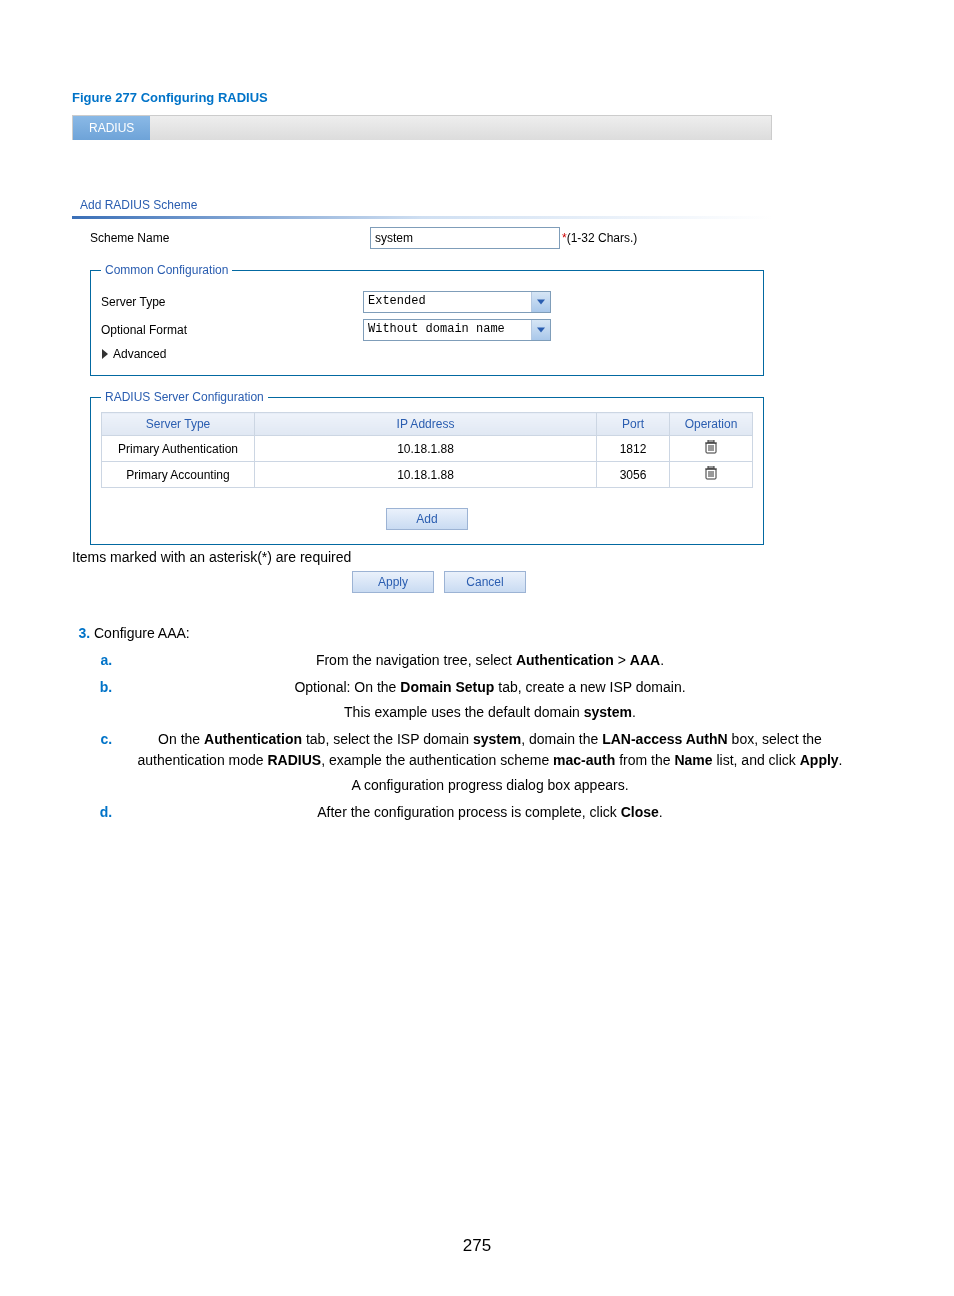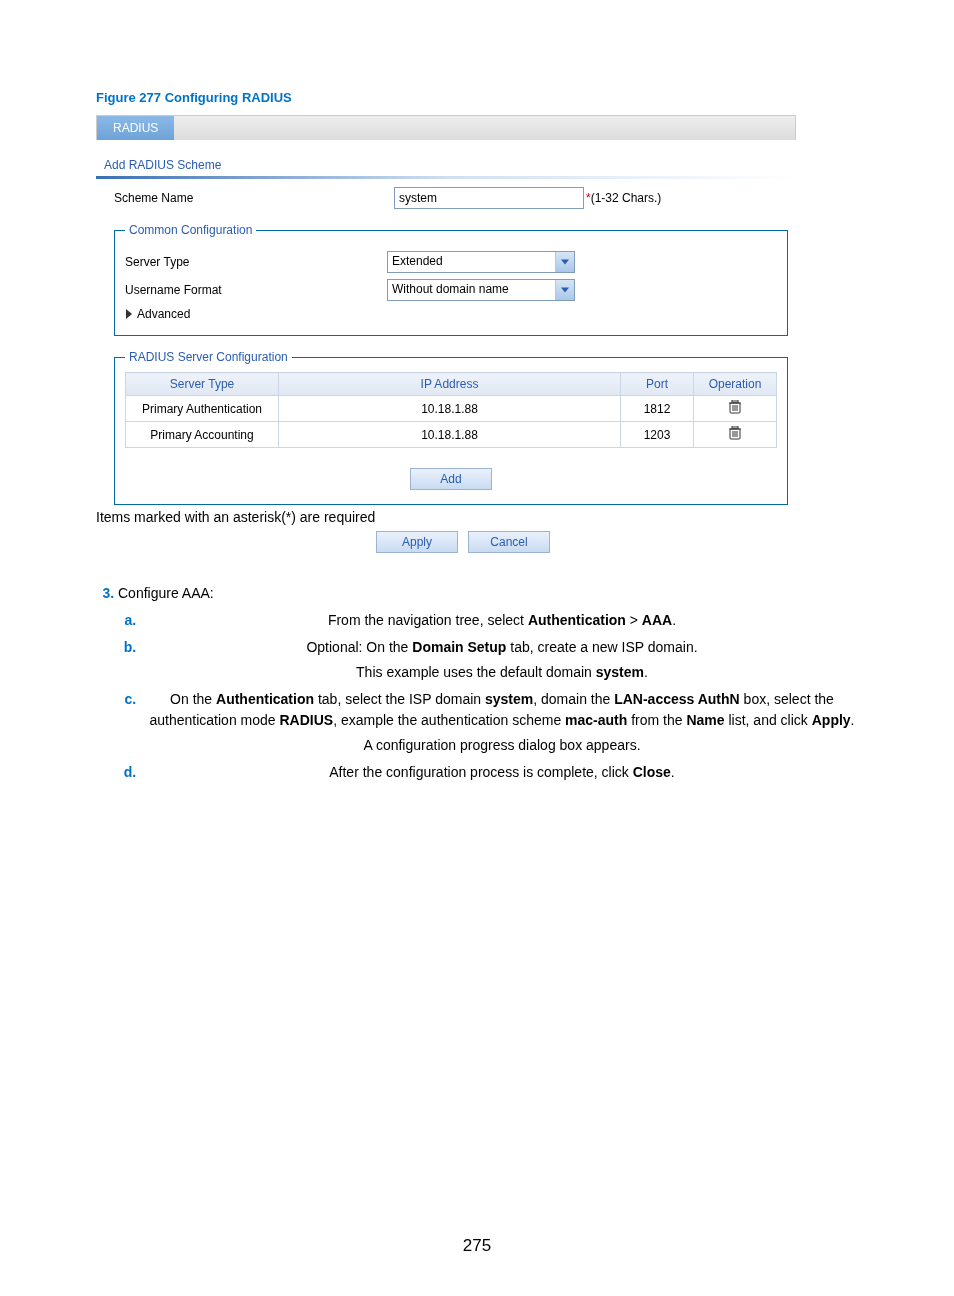--- a/index.html
+++ b/index.html
@@ -12,7 +12,7 @@
     width: 954px;
   }
   .page {
-    padding: 90px 90px 40px 96px;
+    padding: 90px 90px 40px 72px;
     box-sizing: border-box;
     position: relative;
     min-height: 1296px;

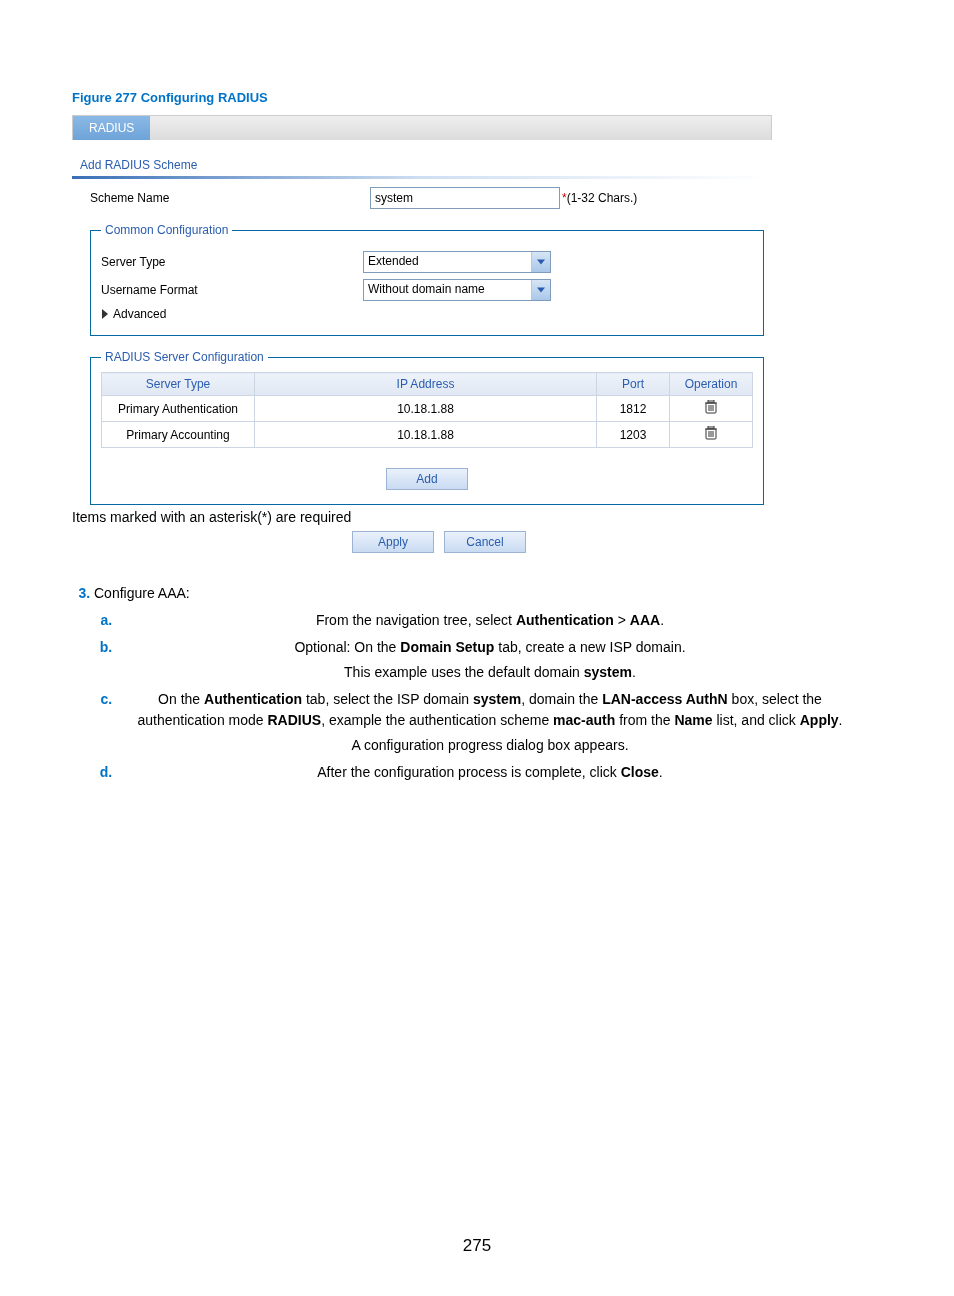--- a/index.html
+++ b/index.html
@@ -47,6 +47,7 @@
     color: #2a5db0;
     font-size: 12px;
     padding: 18px 0 4px 8px;
+    margin-top: 40px;
   }
   .hr-grad {
     height: 3px;

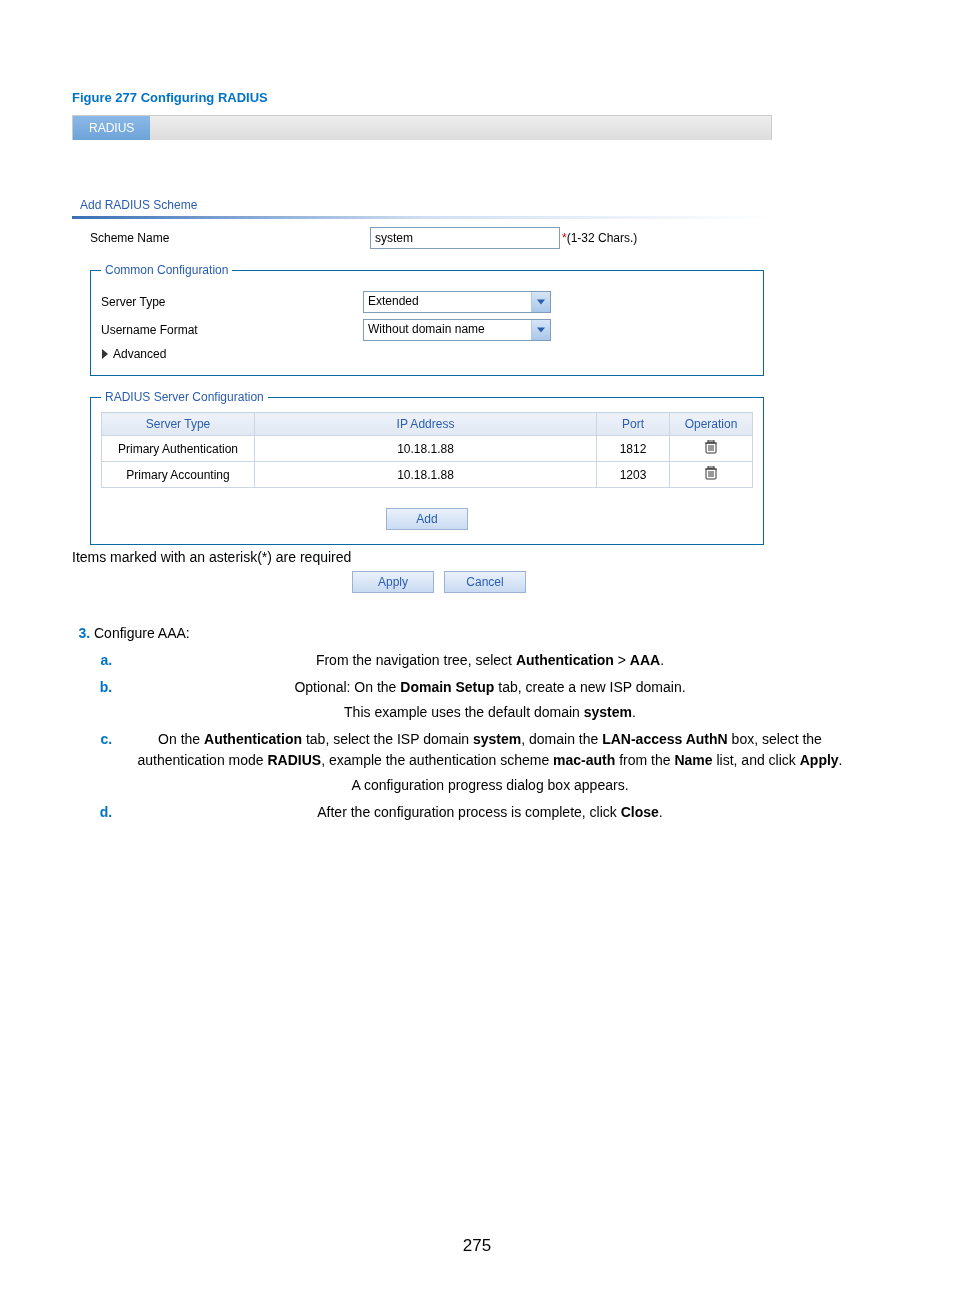--- a/index.html
+++ b/index.html
@@ -94,6 +94,7 @@
     font-size: 12px;
     overflow: hidden;
     white-space: nowrap;
+    font-family: Liberation Mono, monospace;
   }
   .select-wrap .arrow-btn {
     width: 18px;

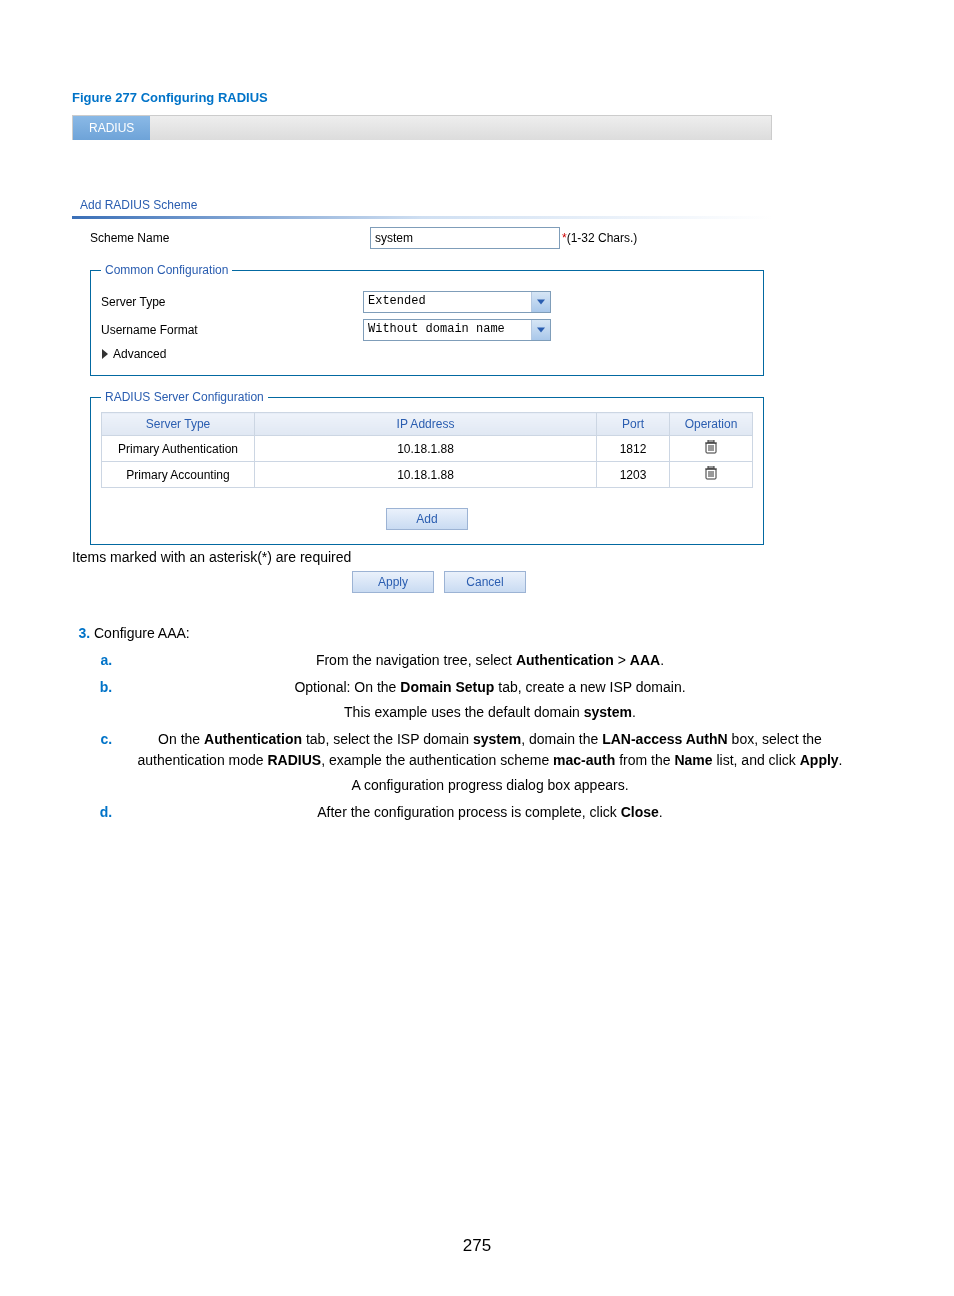--- a/index.html
+++ b/index.html
@@ -232,7 +232,7 @@
           </div>
         </div>
         <div class="row">
-          <div class="label" style="width:262px">Username Format</div>
+          <div class="label" style="width:262px">Optional Format</div>
           <div class="select-wrap">
             <div class="value">Without domain name</div>
             <div class="arrow-btn">

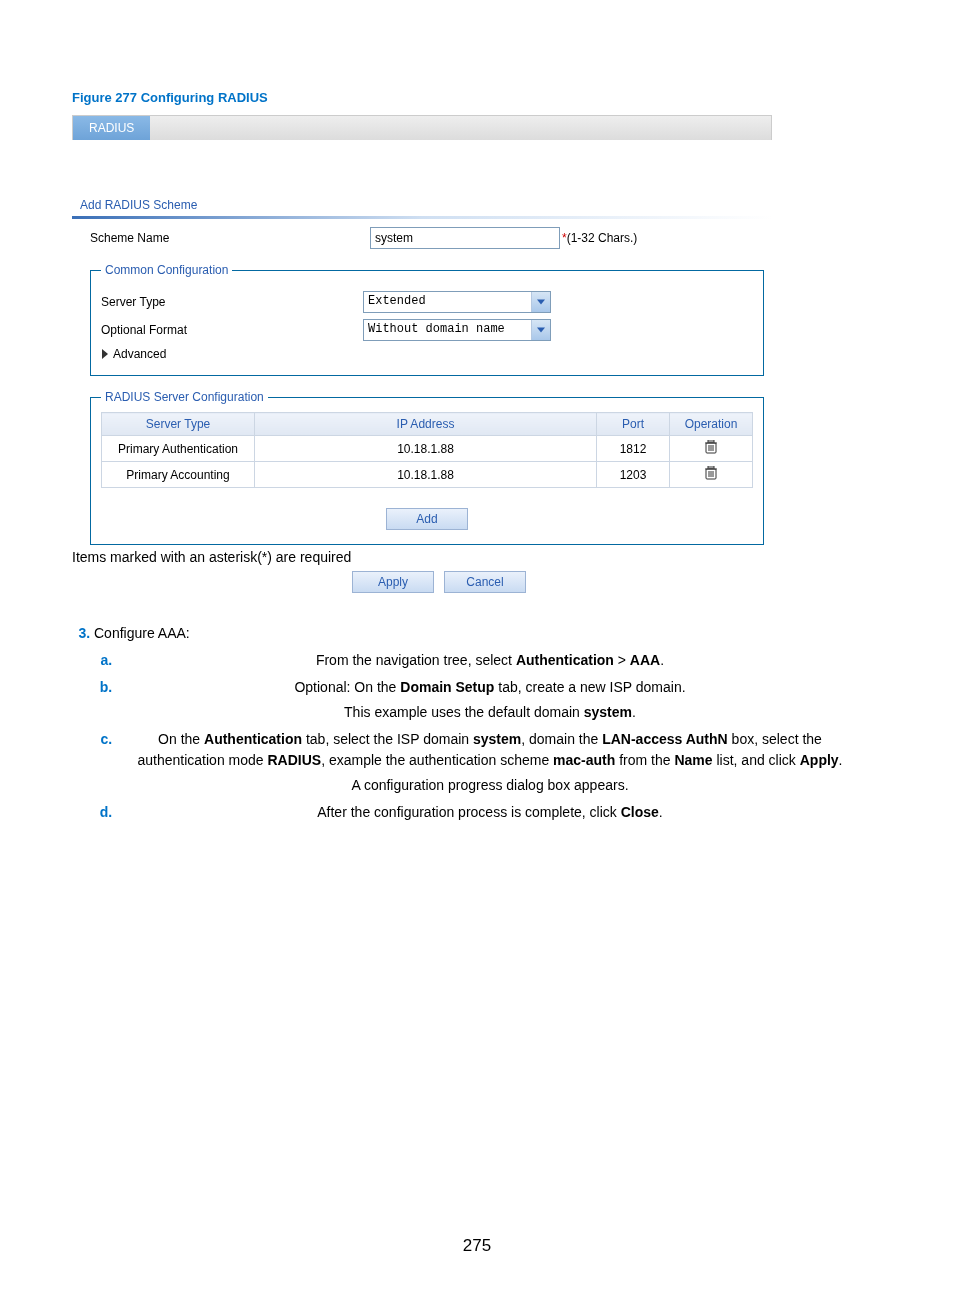--- a/index.html
+++ b/index.html
@@ -280,7 +280,7 @@
             <tr>
               <td>Primary Accounting</td>
               <td>10.18.1.88</td>
-              <td class="port">1203</td>
+              <td class="port">3056</td>
               <td class="op"><span class="trash">
                 <svg viewBox="0 0 12 14">
                   <rect x="1" y="3" width="10" height="10" rx="1" fill="none" stroke="#333" stroke-width="1"></rect>

